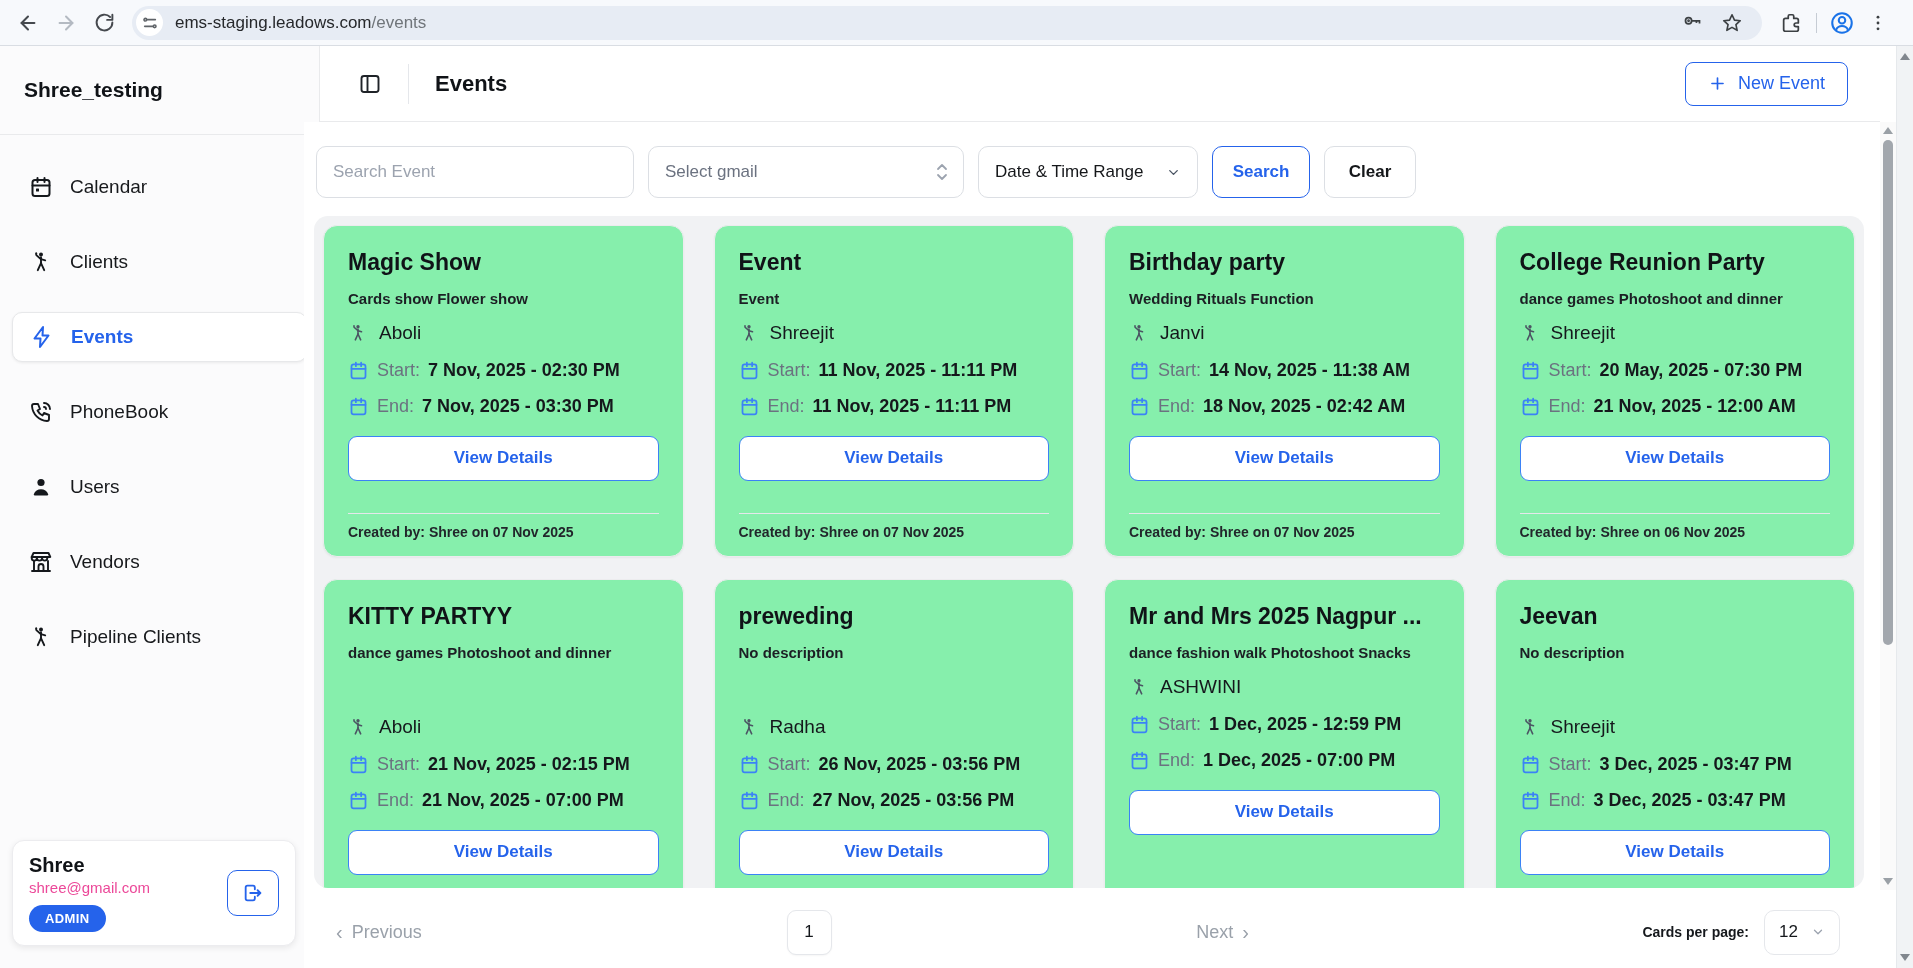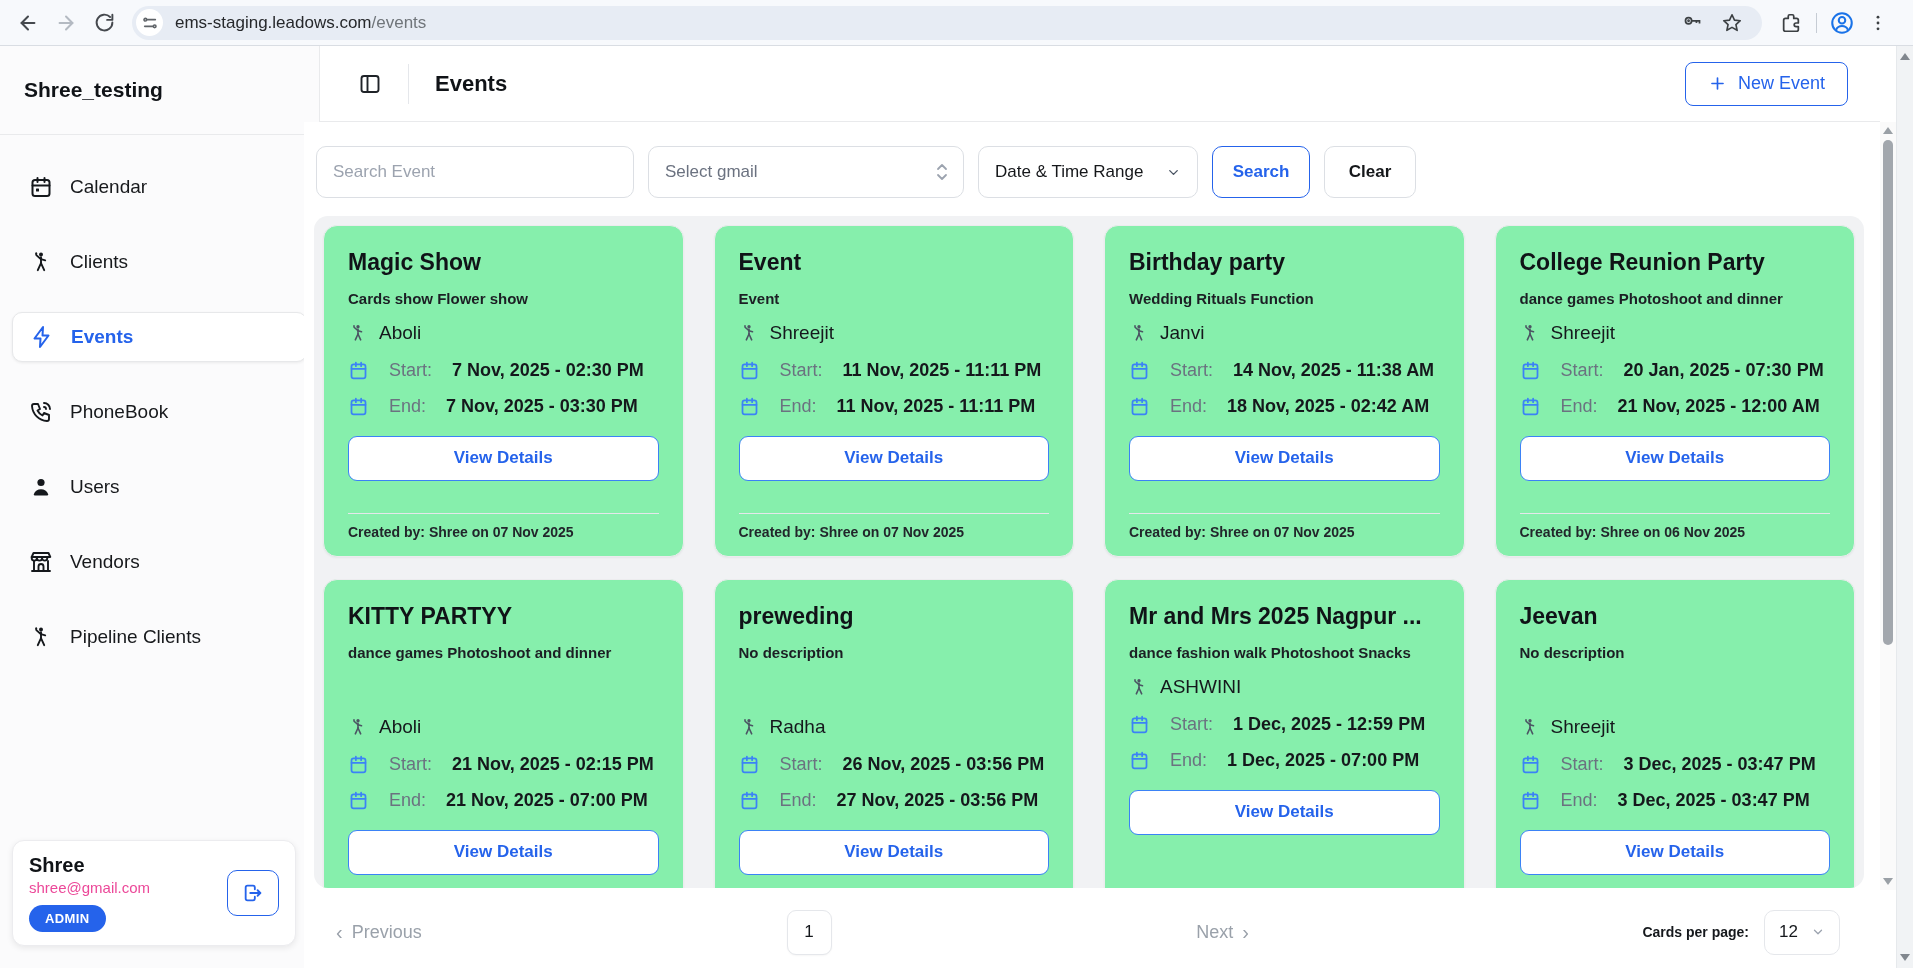--- a/index.html
+++ b/index.html
@@ -104,7 +104,7 @@
   .client-row { display:flex; align-items:center; gap:11px; font-size:19px; color:#15181c;
     margin-bottom:16px; }
   .client-row .cl-ic { color:#4b5563; }
-  .dt-row { display:flex; align-items:center; gap:20px; font-size:18px; margin-bottom:15px; }
+  .dt-row { display:flex; align-items:center; gap:8px; font-size:18px; margin-bottom:15px; }
   .dt-ic { color:#3b82f6; }
   .dt-label { color:#6b7280; }
   .dt-value { font-weight:600; color:#15181c; }

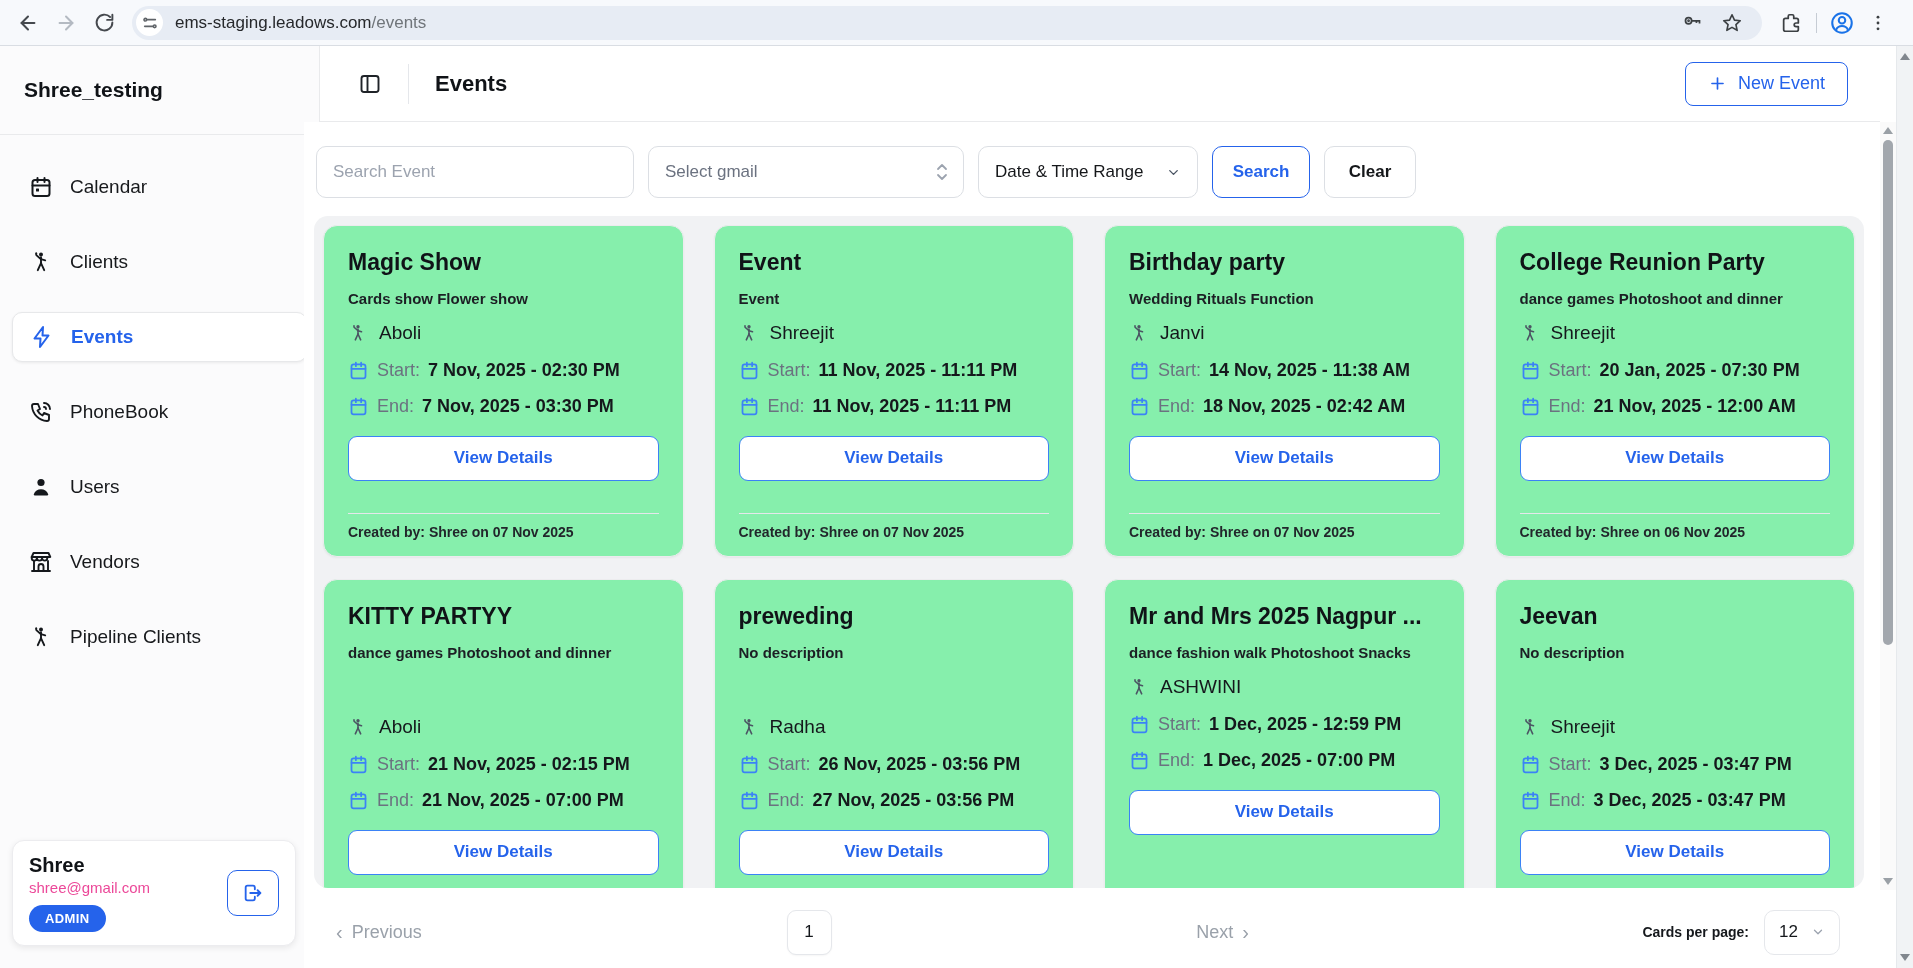--- a/index.html
+++ b/index.html
@@ -513,7 +513,7 @@
               </svg>
       </span>
       <span class="dt-label">Start:</span>
-      <span class="dt-value">20 Jan, 2025 - 07:30 PM</span>
+      <span class="dt-value">20 May, 2025 - 07:30 PM</span>
     </div>
     <div class="dt-row">
       <span class="dt-ic">

